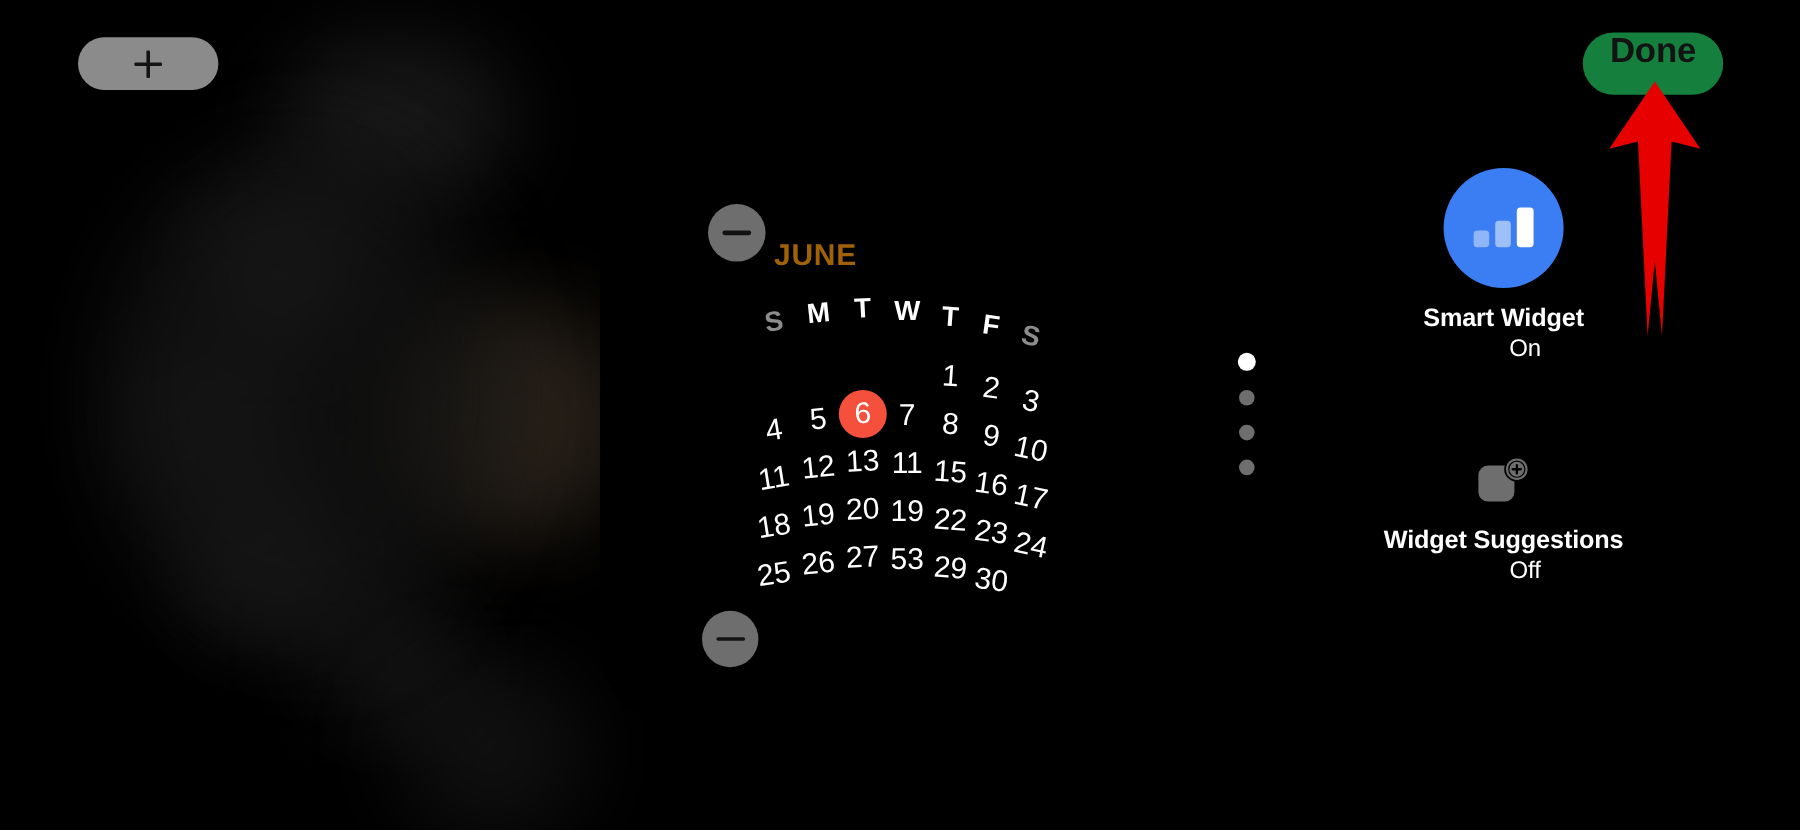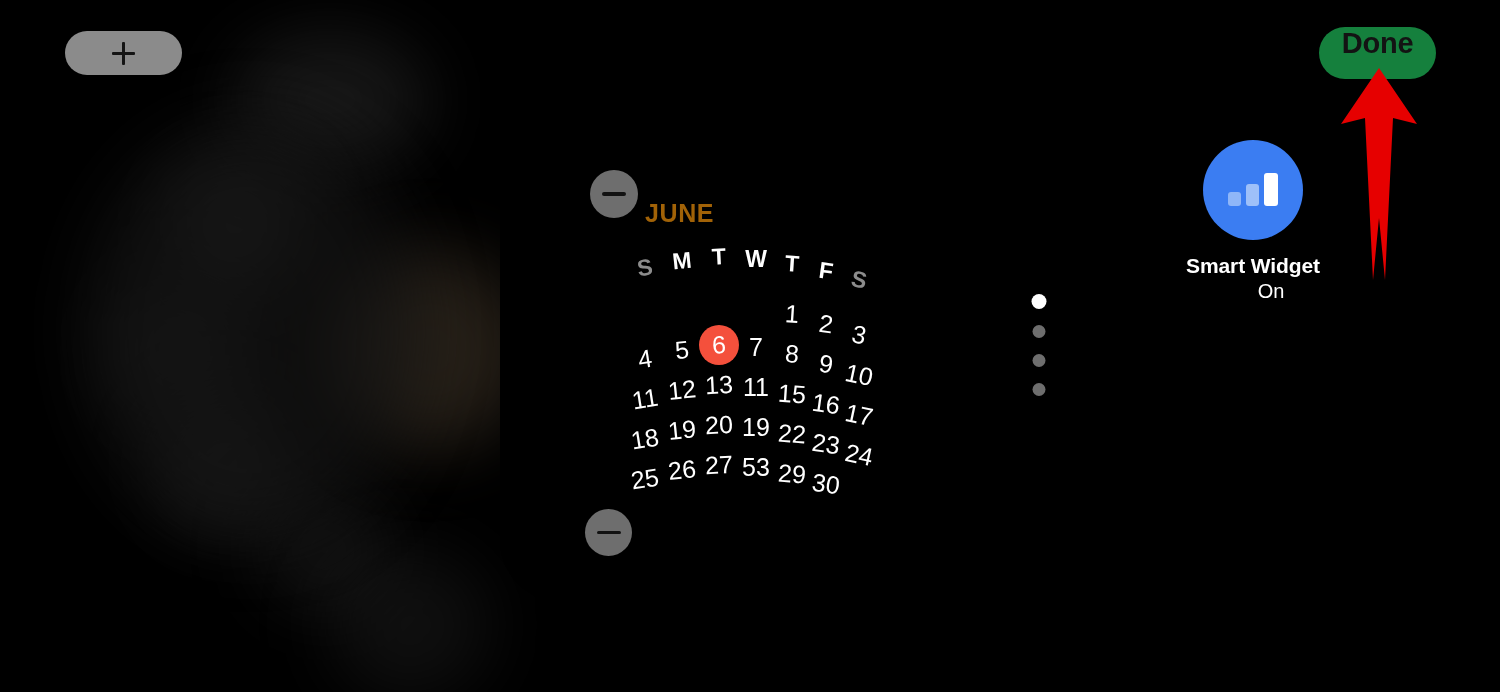--- a/index.html
+++ b/index.html
@@ -321,6 +321,21 @@
       <div class="setting-value">On</div>
     </div>
 
+    <div class="setting-item" id="widget-suggestions-item">
+      <div id="widget-suggestions-icon">
+        <svg width="46" height="46" viewBox="0 0 46 46" aria-hidden="true">
+          <rect x="2" y="9" width="30" height="30" rx="8" fill="#6e6e6e"></rect>
+          <circle cx="34" cy="12" r="10.5" fill="#000000"></circle>
+          <circle cx="34" cy="12" r="9" fill="#6e6e6e"></circle>
+          <circle cx="34" cy="12" r="7.2" fill="#000000"></circle>
+          <circle cx="34" cy="12" r="6.2" fill="#6e6e6e"></circle>
+          <rect x="33.1" y="7.6" width="1.9" height="8.8" rx="0.9" fill="#000000"></rect>
+          <rect x="29.6" y="11.1" width="8.8" height="1.9" rx="0.9" fill="#000000"></rect>
+        </svg>
+      </div>
+      <div class="setting-title">Widget Suggestions</div>
+      <div class="setting-value">Off</div>
+    </div>
 
   </div>
 

